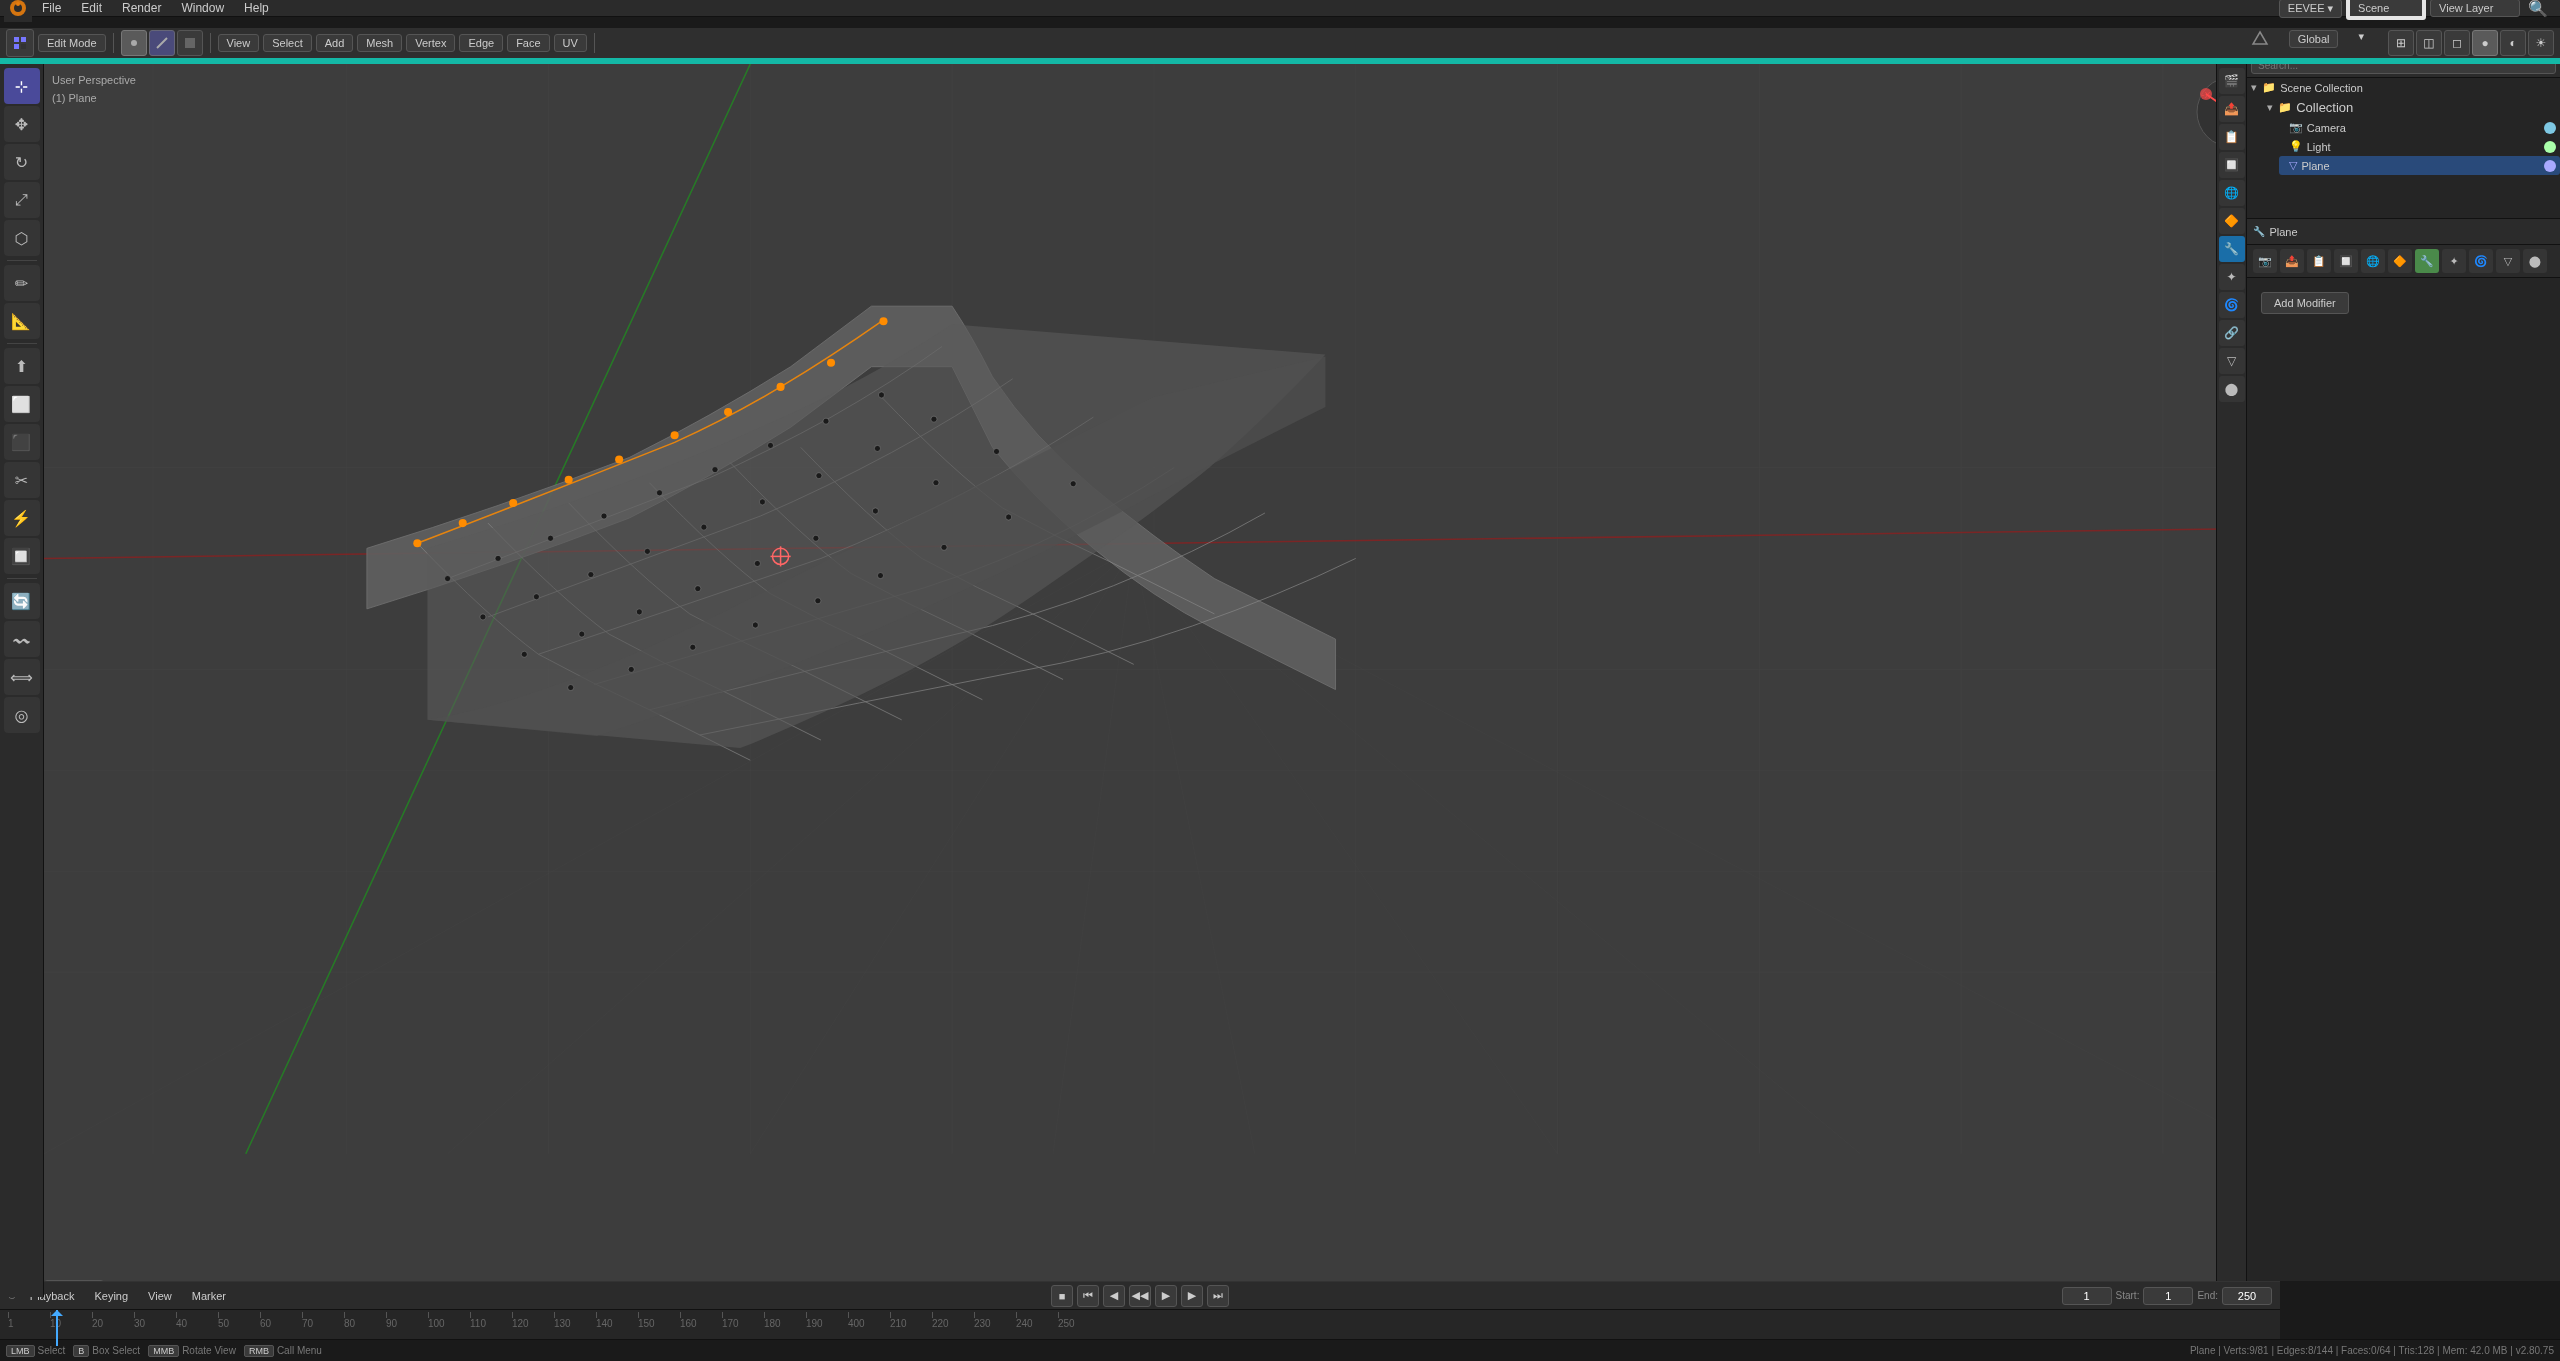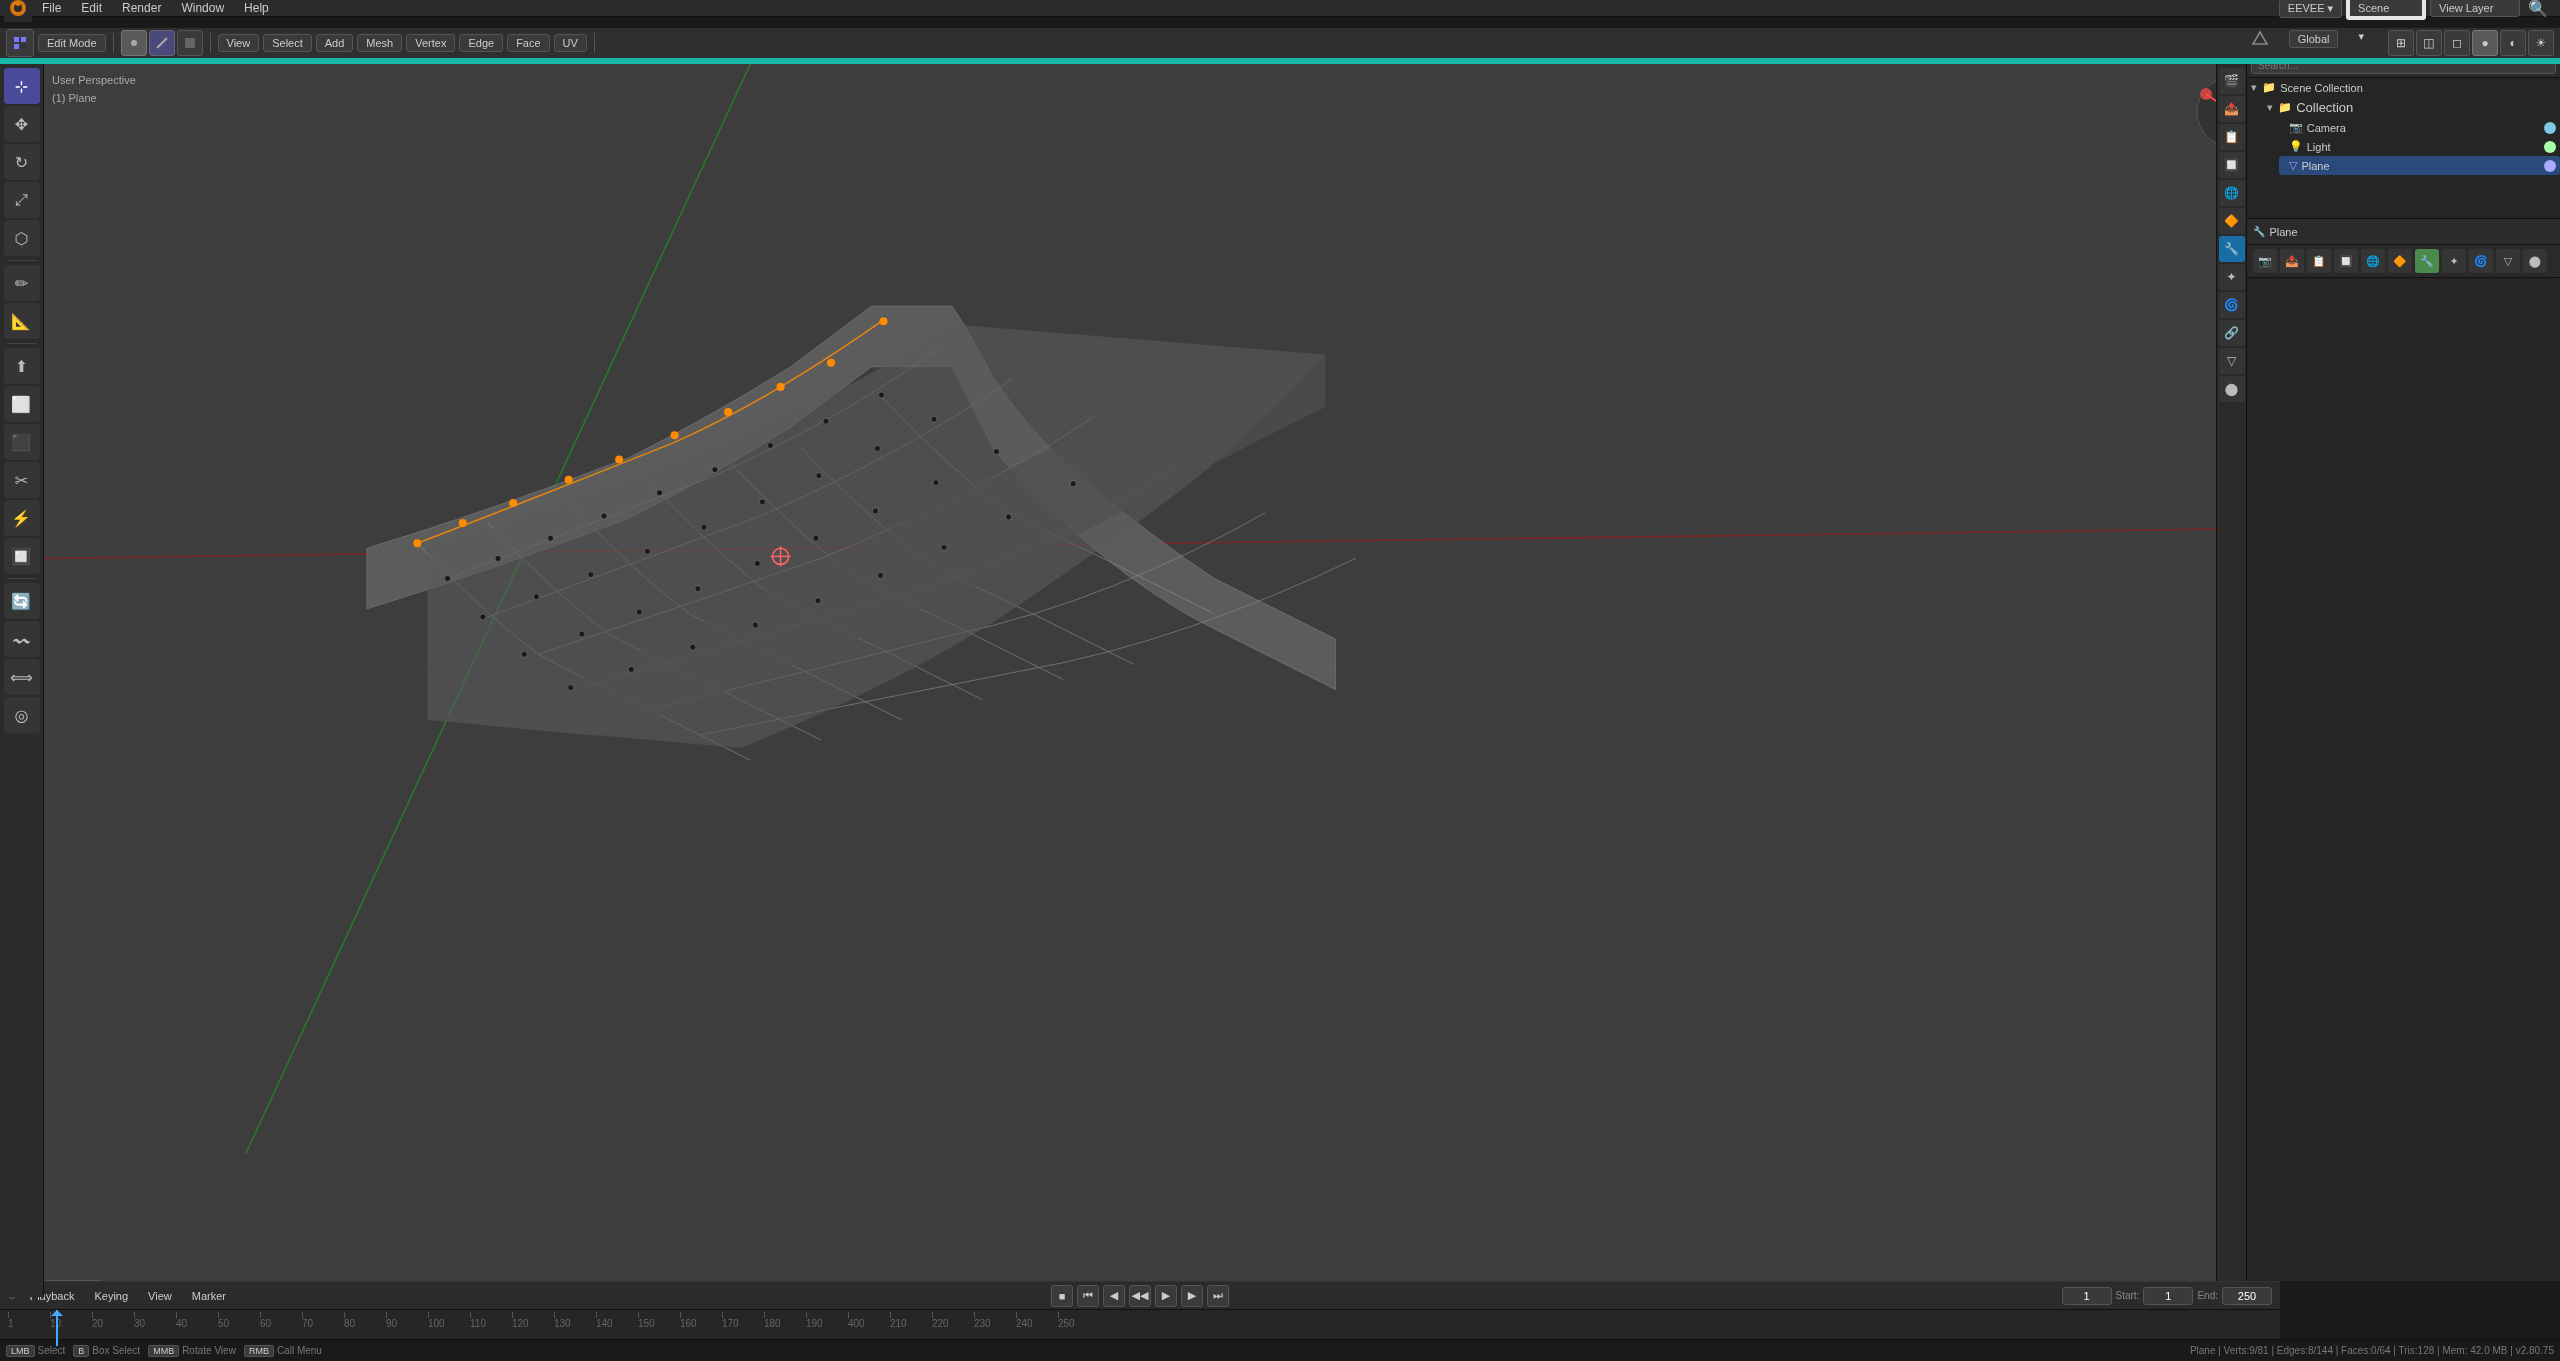--- a/index.html
+++ b/index.html
@@ -806,6 +806,9 @@
     <div class="pi-btn">⬤</div>
   </div>
 
+  <div style="padding:6px;">
+    <div class="add-modifier-btn">Add Modifier</div>
+  </div>
 
   <div style="flex:1; background:#252525;"></div>
 </div>

